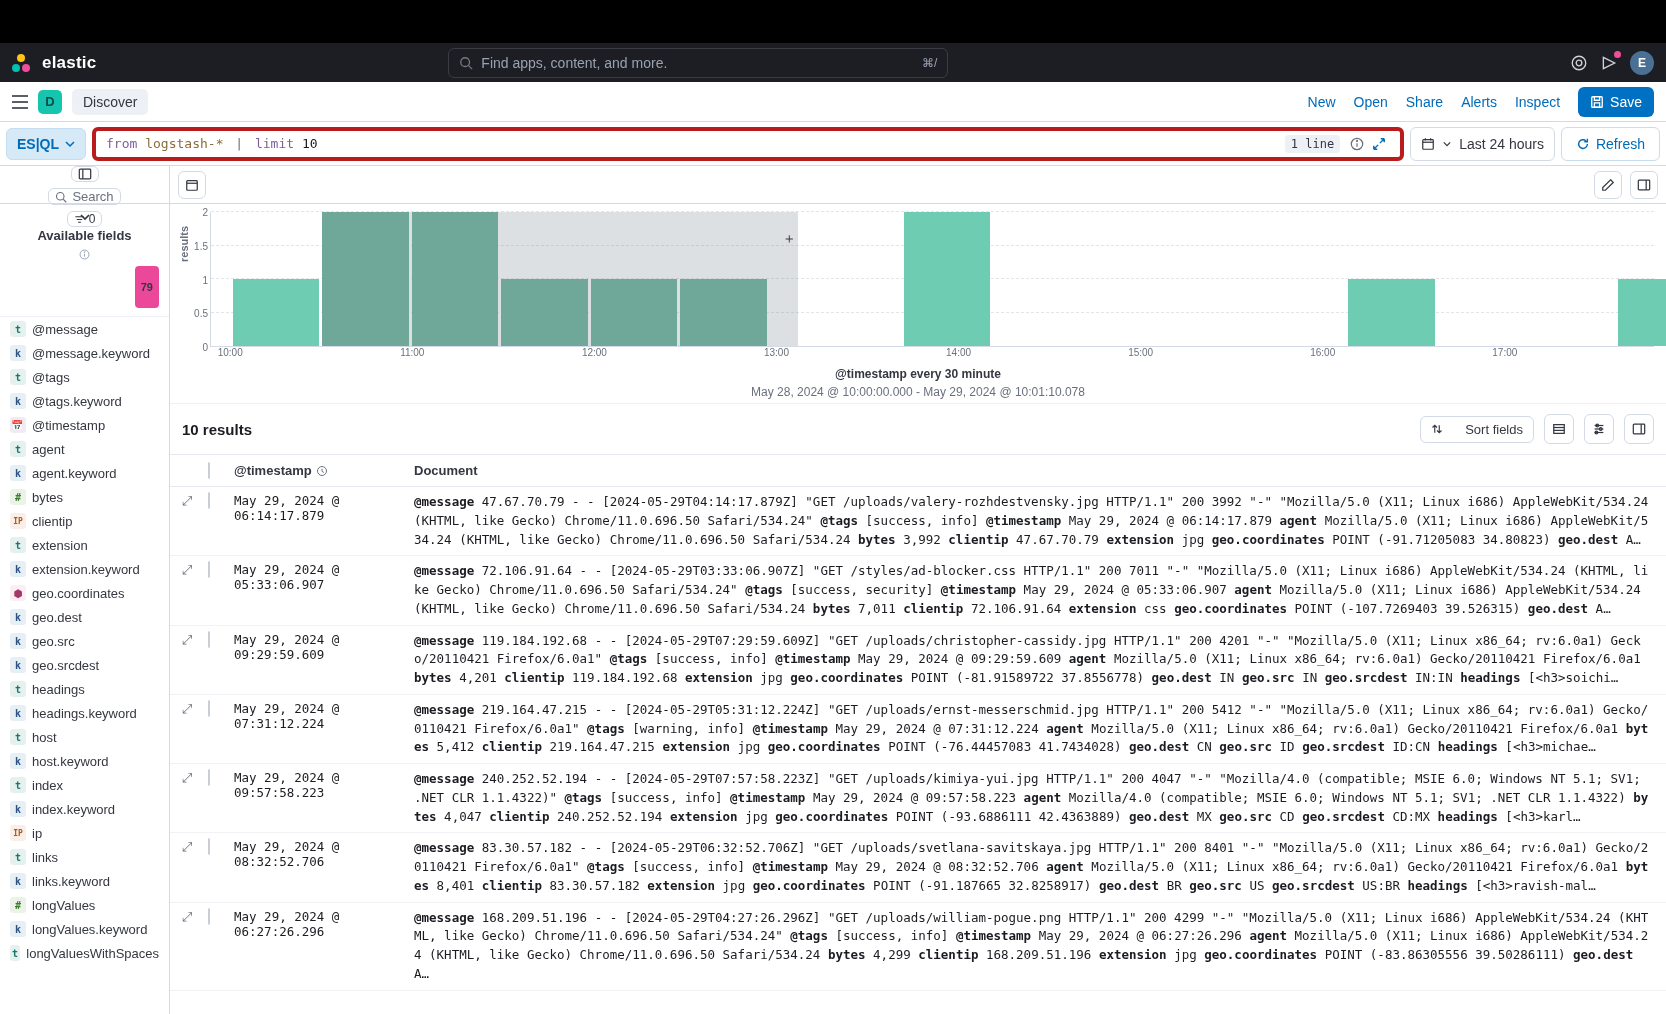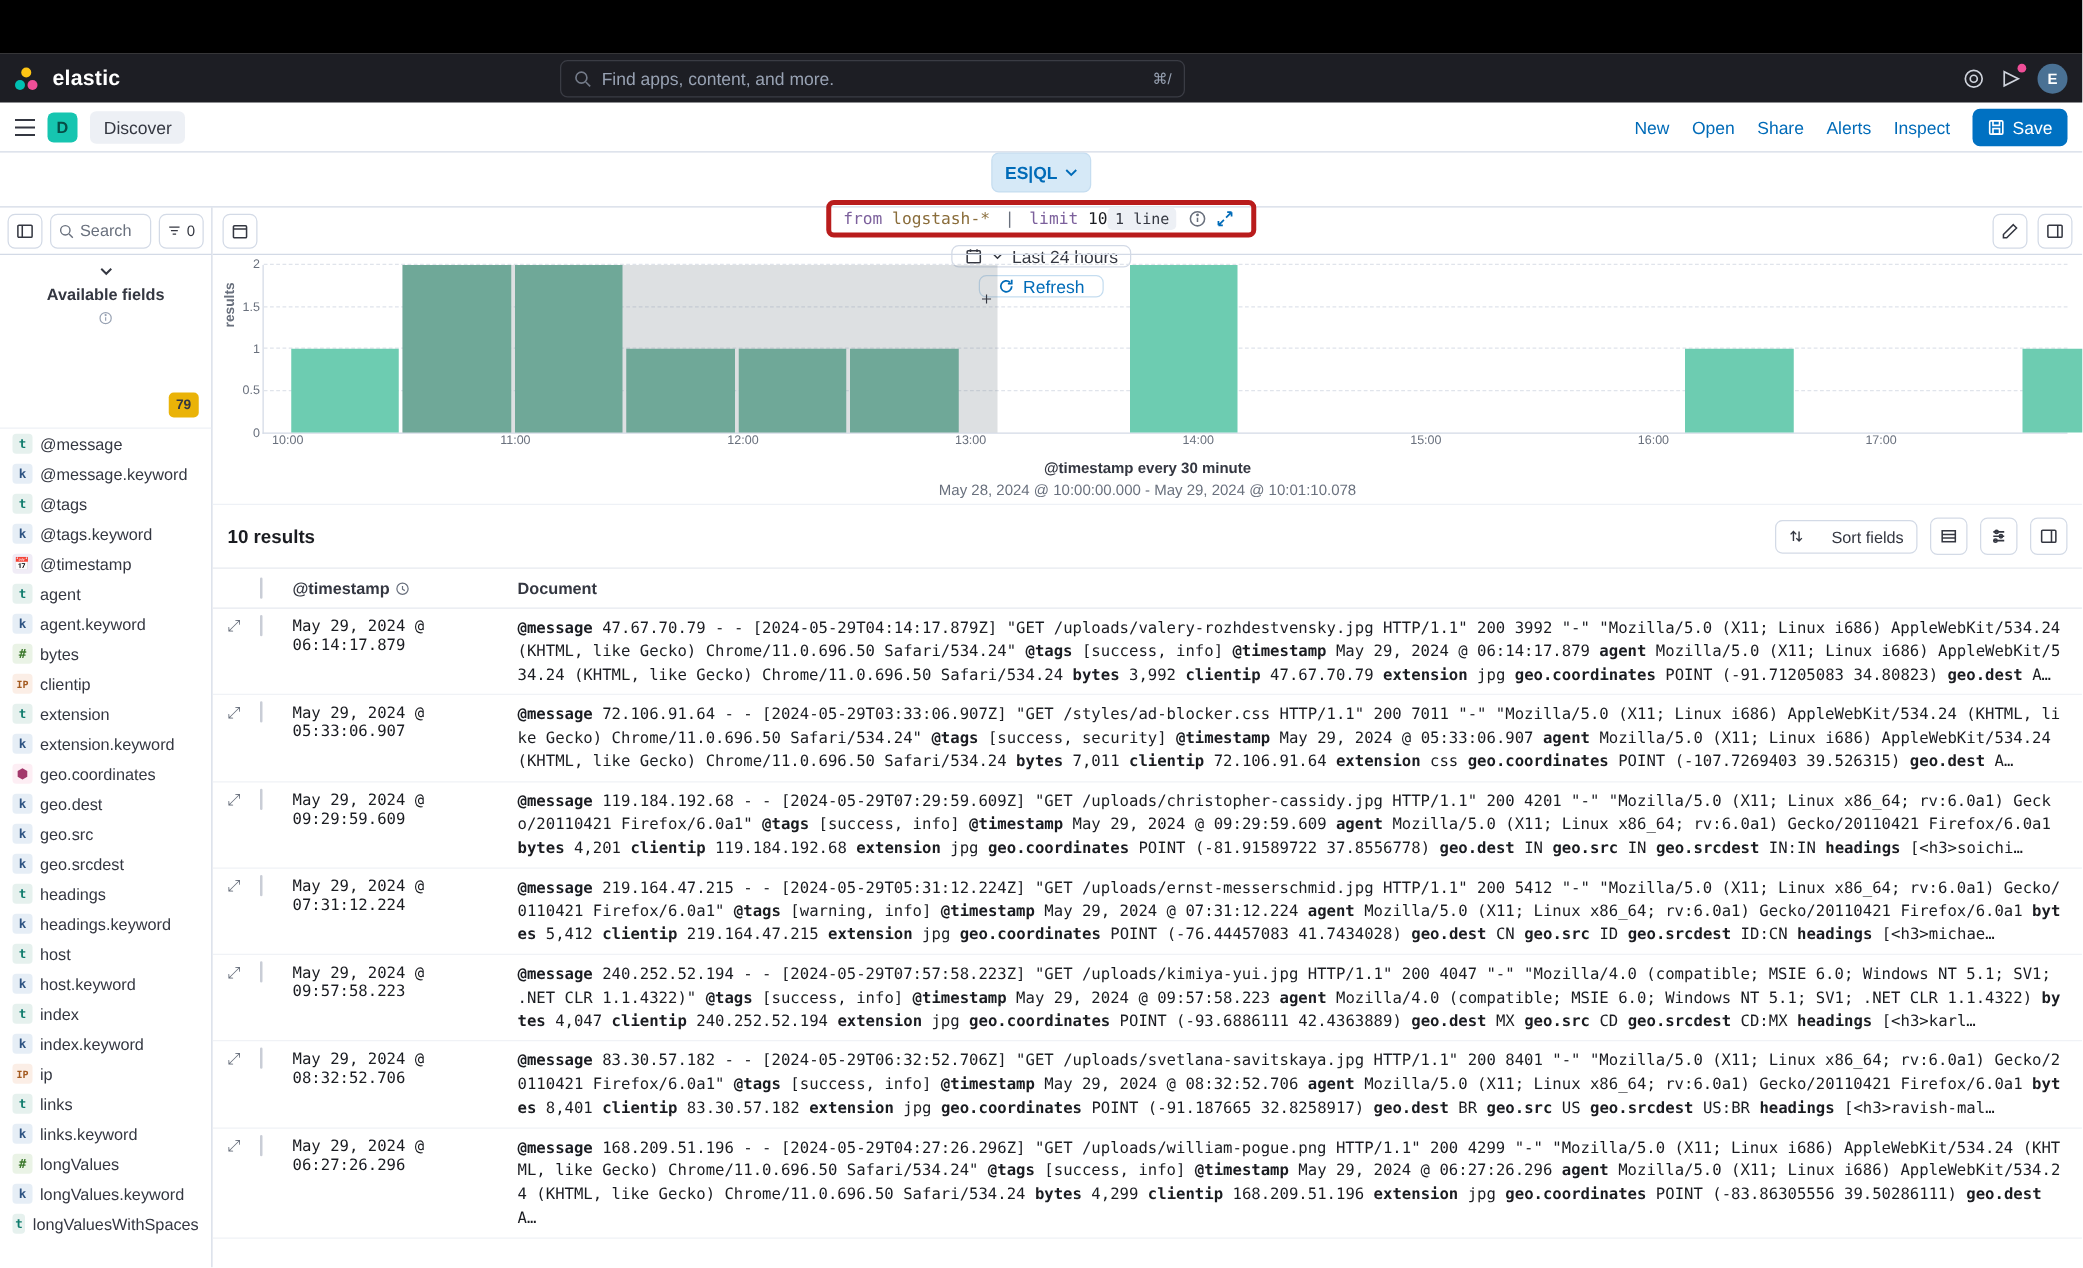--- a/index.html
+++ b/index.html
@@ -29,7 +29,7 @@
   .save-btn { background: #0071c2; color: #fff; border-radius: 6px; padding: 7px 12px; display: flex; align-items: center; gap: 6px; font-size: 14px; }
   .save-btn svg { width: 14px; height: 14px; }
 
-  .querybar { height: 44px; border-bottom: 1px solid #d3dae6; display: flex; align-items: center; padding: 0 6px; gap: 6px; flex-direction: column; }
+  .querybar { height: 44px; border-bottom: 1px solid #d3dae6; display: flex; align-items: center; padding: 0 6px; gap: 6px; }
   .lang-btn { background: #d6e9f7; color: #006bb8; border: 1px solid #c5ddf0; border-radius: 6px; padding: 7px 10px; display: flex; align-items: center; gap: 6px; font-weight: 600; font-size: 14px; }
   .query-input { flex: 1; border: 4px solid #b91c1c; border-radius: 6px; height: 34px; display: flex; align-items: center; padding: 0 10px; font-family: Menlo, Consolas, monospace; font-size: 13px; }
   .kw { color: #7c609c; }

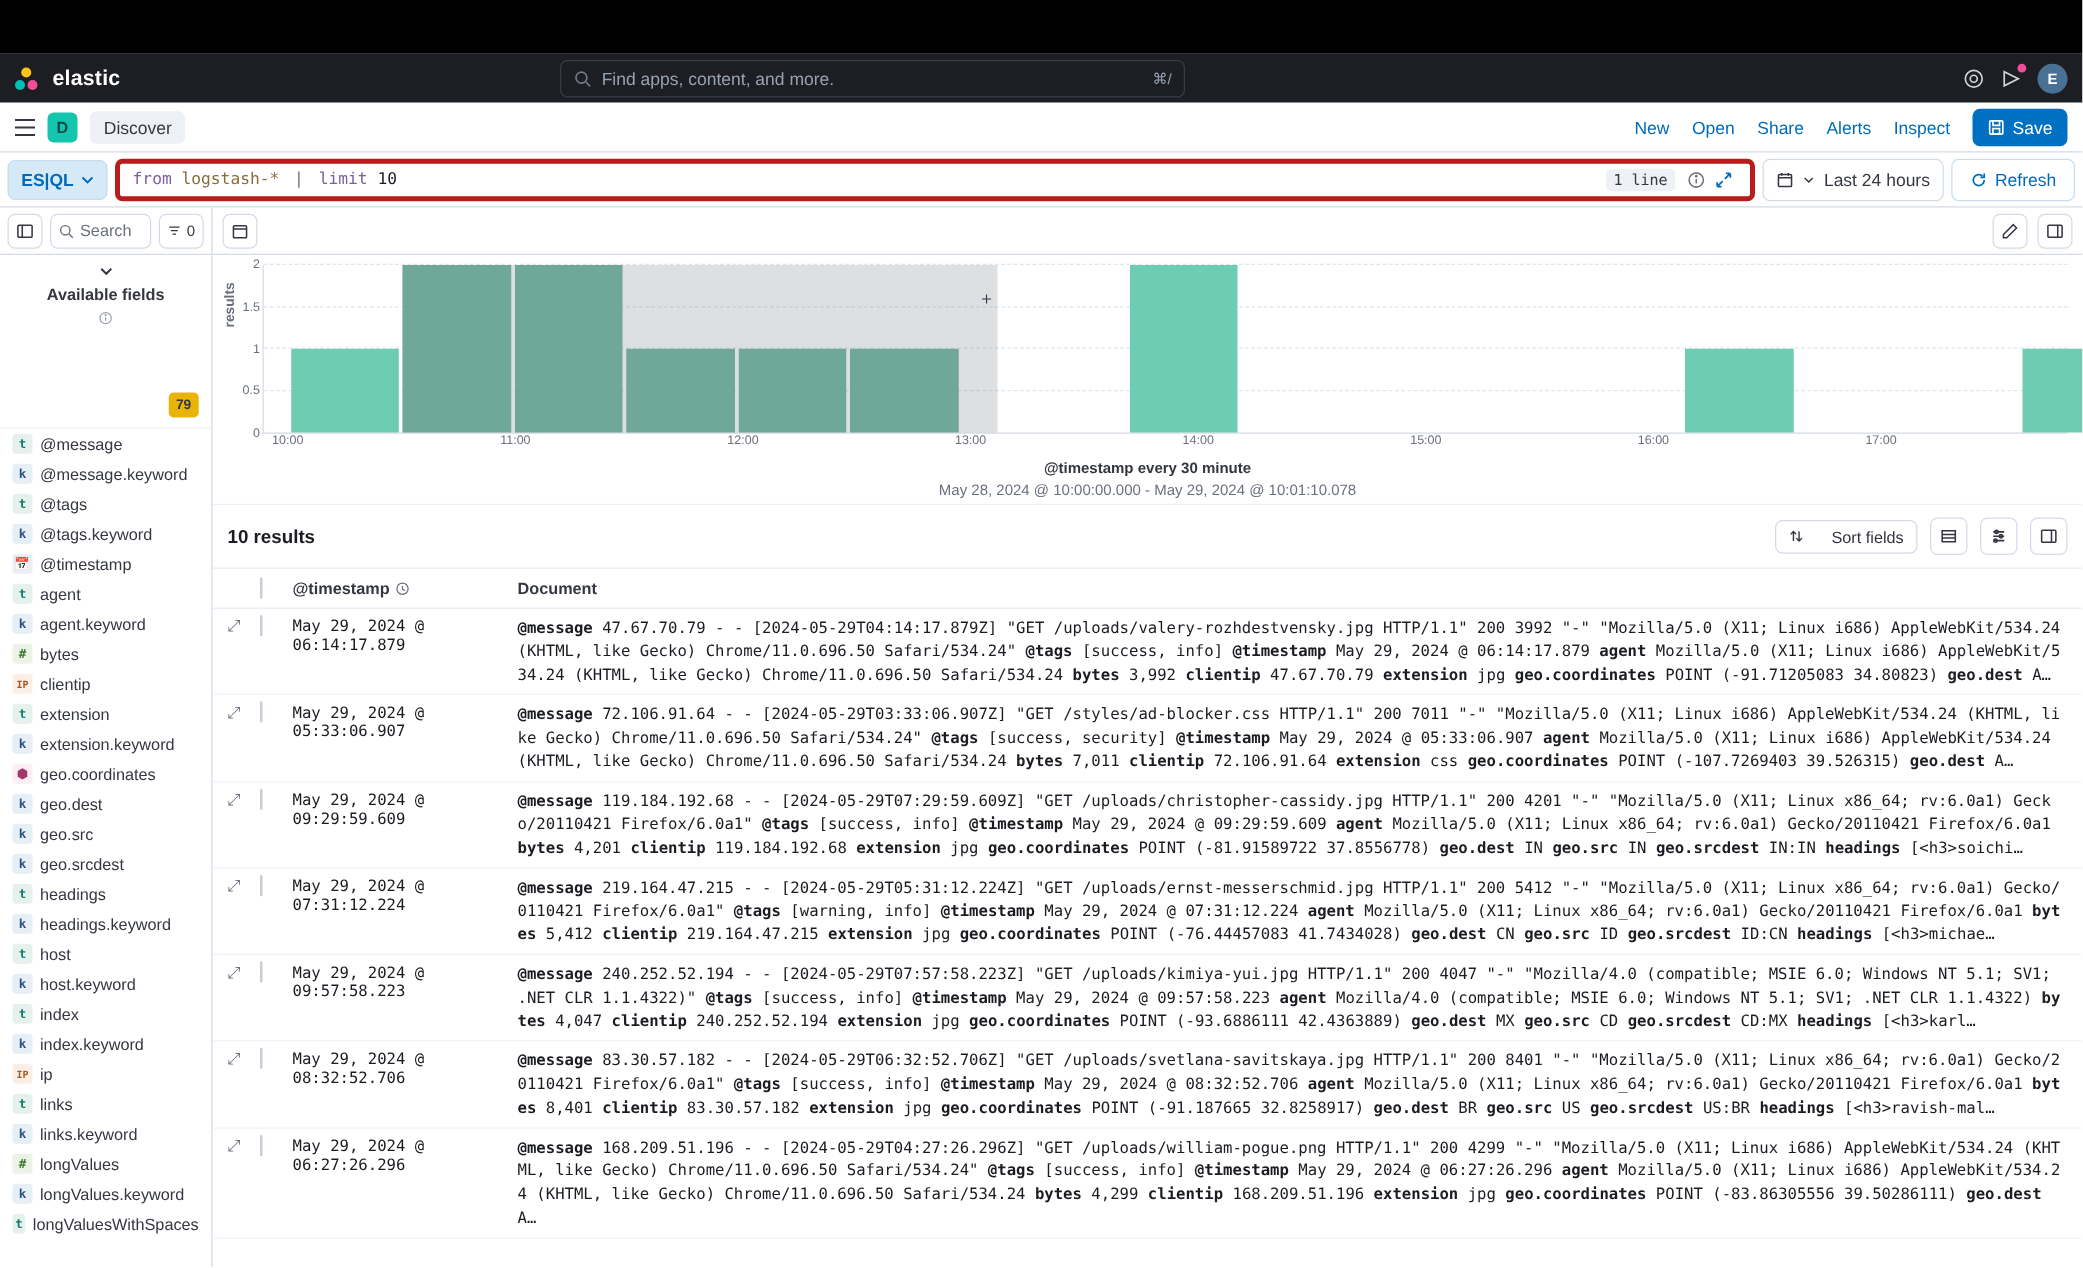--- a/index.html
+++ b/index.html
@@ -43,7 +43,7 @@
 
   .workspace { display: flex; height: calc(100% - 43px - 39px - 40px - 44px); }
   .sidebar { width: 170px; border-right: 1px solid #d3dae6; display: flex; flex-direction: column; }
-  .side-tools { height: 38px; border-bottom: 1px solid #d3dae6; display: flex; align-items: center; padding: 0 6px; gap: 6px; }
+  .side-tools { height: 38px; border-bottom: 1px solid #d3dae6; display: flex; align-items: center; padding: 0 6px; gap: 6px; flex-direction: column; }
   .side-search { flex: 1; border: 1px solid #d3dae6; border-radius: 6px; height: 28px; display: flex; align-items: center; padding: 0 6px; gap: 5px; color: #69707d; font-size: 13px; }
   .side-filter { border: 1px solid #d3dae6; border-radius: 6px; height: 28px; display: flex; align-items: center; padding: 0 6px; gap: 4px; color: #343741; font-size: 12px; }
   .side-section { padding: 8px 10px; border-bottom: 1px solid #eef1f6; display: flex; align-items: center; gap: 6px; font-size: 13px; font-weight: 600; color: #343741; flex-direction: column; }

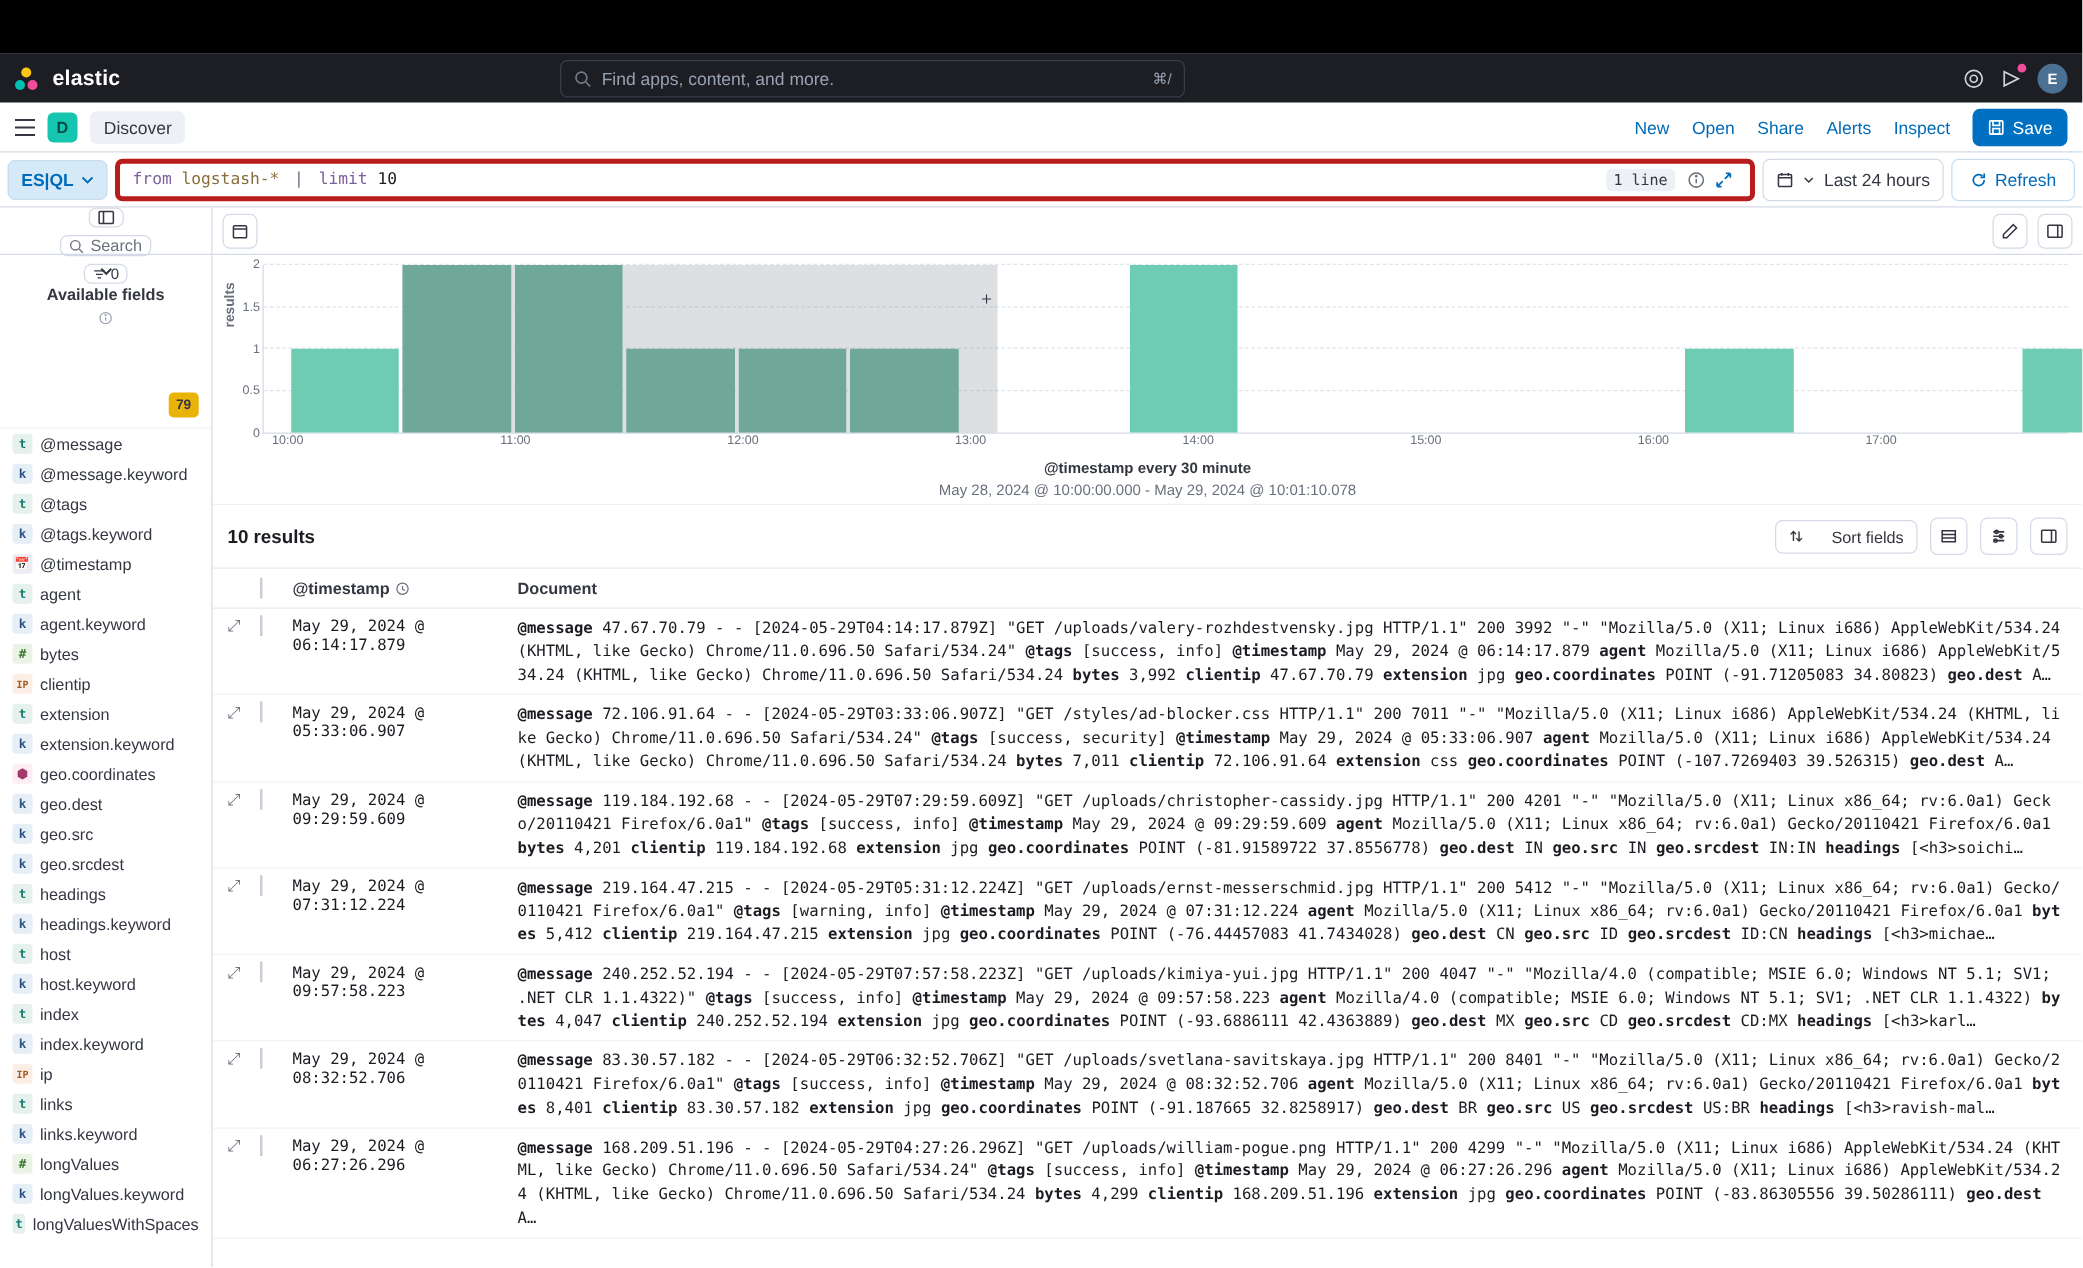--- a/index.html
+++ b/index.html
@@ -47,7 +47,7 @@
   .side-search { flex: 1; border: 1px solid #d3dae6; border-radius: 6px; height: 28px; display: flex; align-items: center; padding: 0 6px; gap: 5px; color: #69707d; font-size: 13px; }
   .side-filter { border: 1px solid #d3dae6; border-radius: 6px; height: 28px; display: flex; align-items: center; padding: 0 6px; gap: 4px; color: #343741; font-size: 12px; }
   .side-section { padding: 8px 10px; border-bottom: 1px solid #eef1f6; display: flex; align-items: center; gap: 6px; font-size: 13px; font-weight: 600; color: #343741; flex-direction: column; }
-  .side-section .cnt { margin-left: auto; background: #eab308; border-radius: 4px; padding: 4px 6px; font-size: 11px; font-weight: 600; margin-top: 48px; }
+  .side-section .cnt { margin-left: auto; background: #ec4899; border-radius: 4px; padding: 15px 6px; font-size: 11px; font-weight: 600; }
   .side-list { overflow-y: auto; flex: 1; }
   .side-item { display: flex; align-items: center; gap: 6px; padding: 4px 10px; font-size: 13px; color: #343741; cursor: pointer; }
   .ftype { width: 16px; height: 16px; border-radius: 3px; display: flex; align-items: center; justify-content: center; font-size: 10px; font-weight: 700; font-family: Menlo, monospace; }

